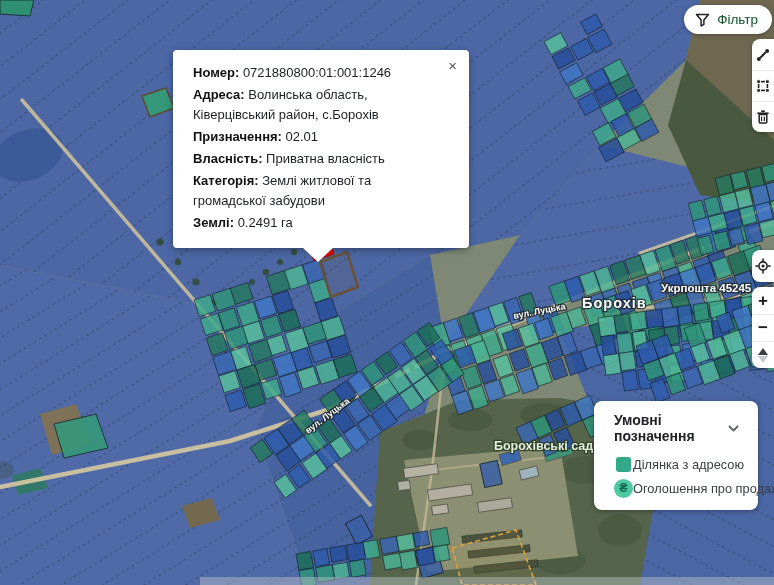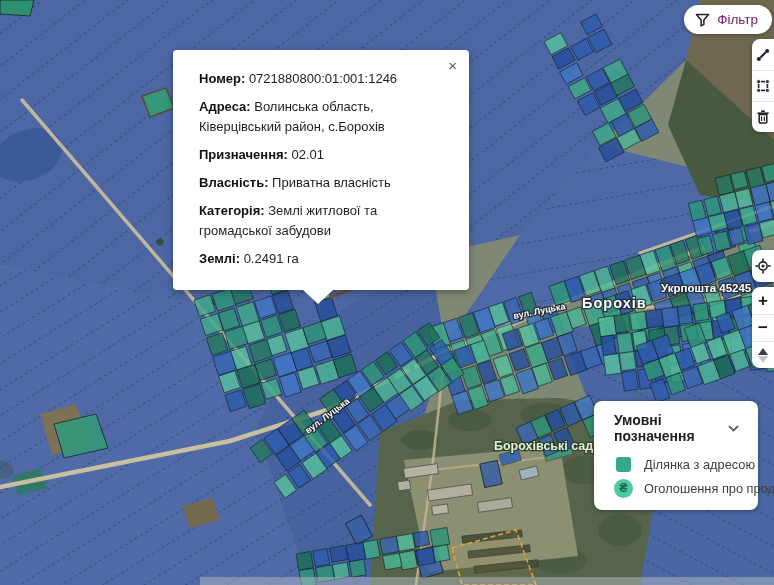--- a/index.html
+++ b/index.html
@@ -17,7 +17,7 @@
   #filter-btn{position:absolute;top:5px;right:2px;height:29px;border:0;cursor:pointer;
     background:#fff;border-radius:15px;box-shadow:0 1px 4px rgba(0,0,0,.3);
     display:flex;align-items:center;gap:7px;padding:0 14px 0 11px;
-    font-family:inherit;font-size:13.5px;color:#701a75;}
+    font-family:inherit;font-size:13.5px;color:#14532d;}
 
   #tools-panel{top:39px;}
   #locate-panel{top:250px;height:32px;border-radius:8px 0 0 8px;}

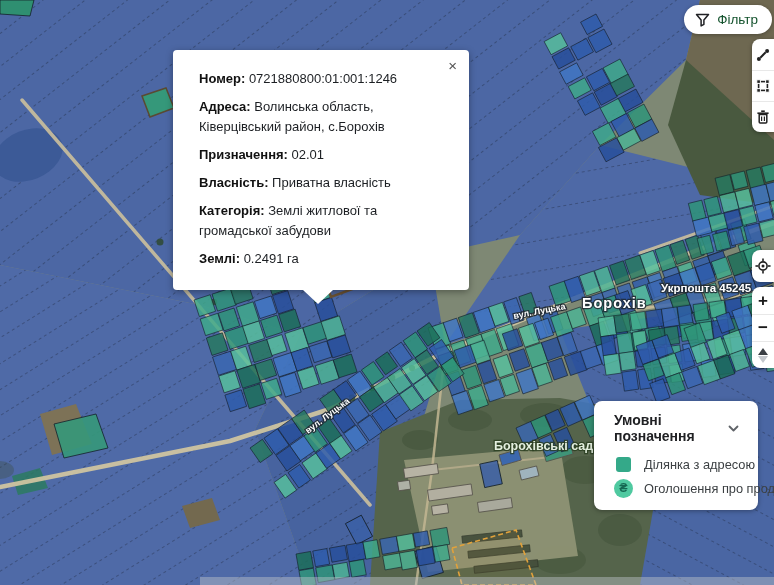--- a/index.html
+++ b/index.html
@@ -31,7 +31,7 @@
   #popup{position:absolute;left:173px;top:50px;width:296px;box-sizing:border-box;
     background:#fff;border-radius:4px;box-shadow:0 2px 7px rgba(0,0,0,.35);
     padding:11px 30px 13px 18px;z-index:30;font-size:13px;line-height:20px;color:#1c1f23;}
-  #popup .field{margin:8px;}
+  #popup .field{margin:2px;}
   #popup b{font-weight:bold;color:#111;}
   #popup-close{position:absolute;top:6px;right:10px;border:0;background:none;cursor:pointer;
     font-size:15px;line-height:15px;color:#555;padding:2px;}

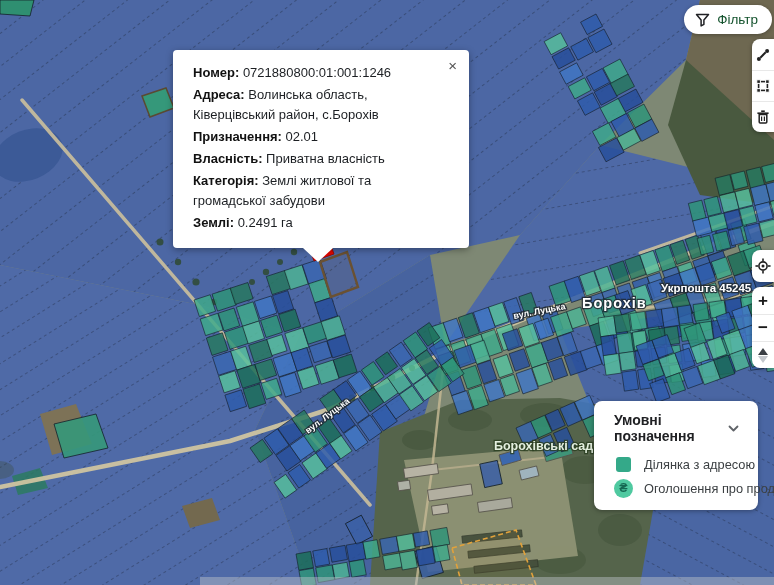--- a/index.html
+++ b/index.html
@@ -46,7 +46,7 @@
     padding:0 16px 0 20px;margin-bottom:9px;}
   #legend-title{font-size:14px;font-weight:bold;color:#202124;}
   #legend-collapse{border:0;background:none;cursor:pointer;padding:2px;display:flex;}
-  .legend-row{display:flex;align-items:center;gap:11px;height:23.5px;padding-left:20px;}
+  .legend-row{display:flex;align-items:center;height:23.5px;padding-left:20px;}
   .legend-ico{width:19px;height:19px;display:flex;align-items:center;justify-content:center;flex:0 0 19px;}
   .legend-ico .sqr{width:15px;height:15px;border-radius:3px;}
   .legend-ico .cir{width:19px;height:19px;border-radius:50%;display:flex;align-items:center;justify-content:center;}

